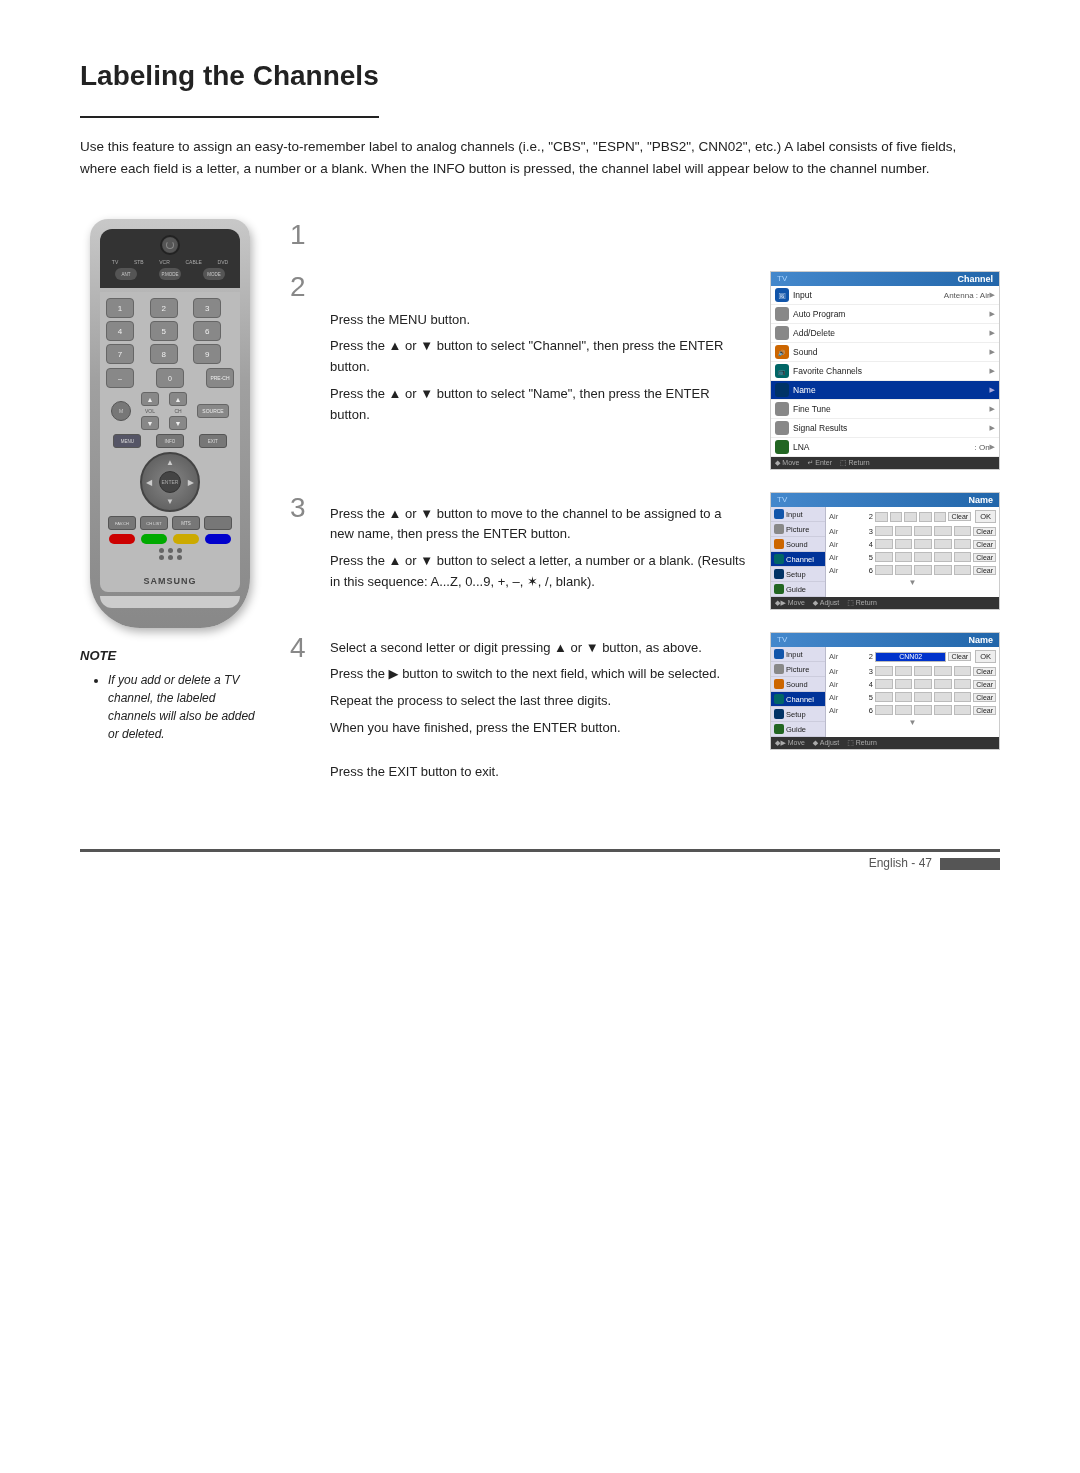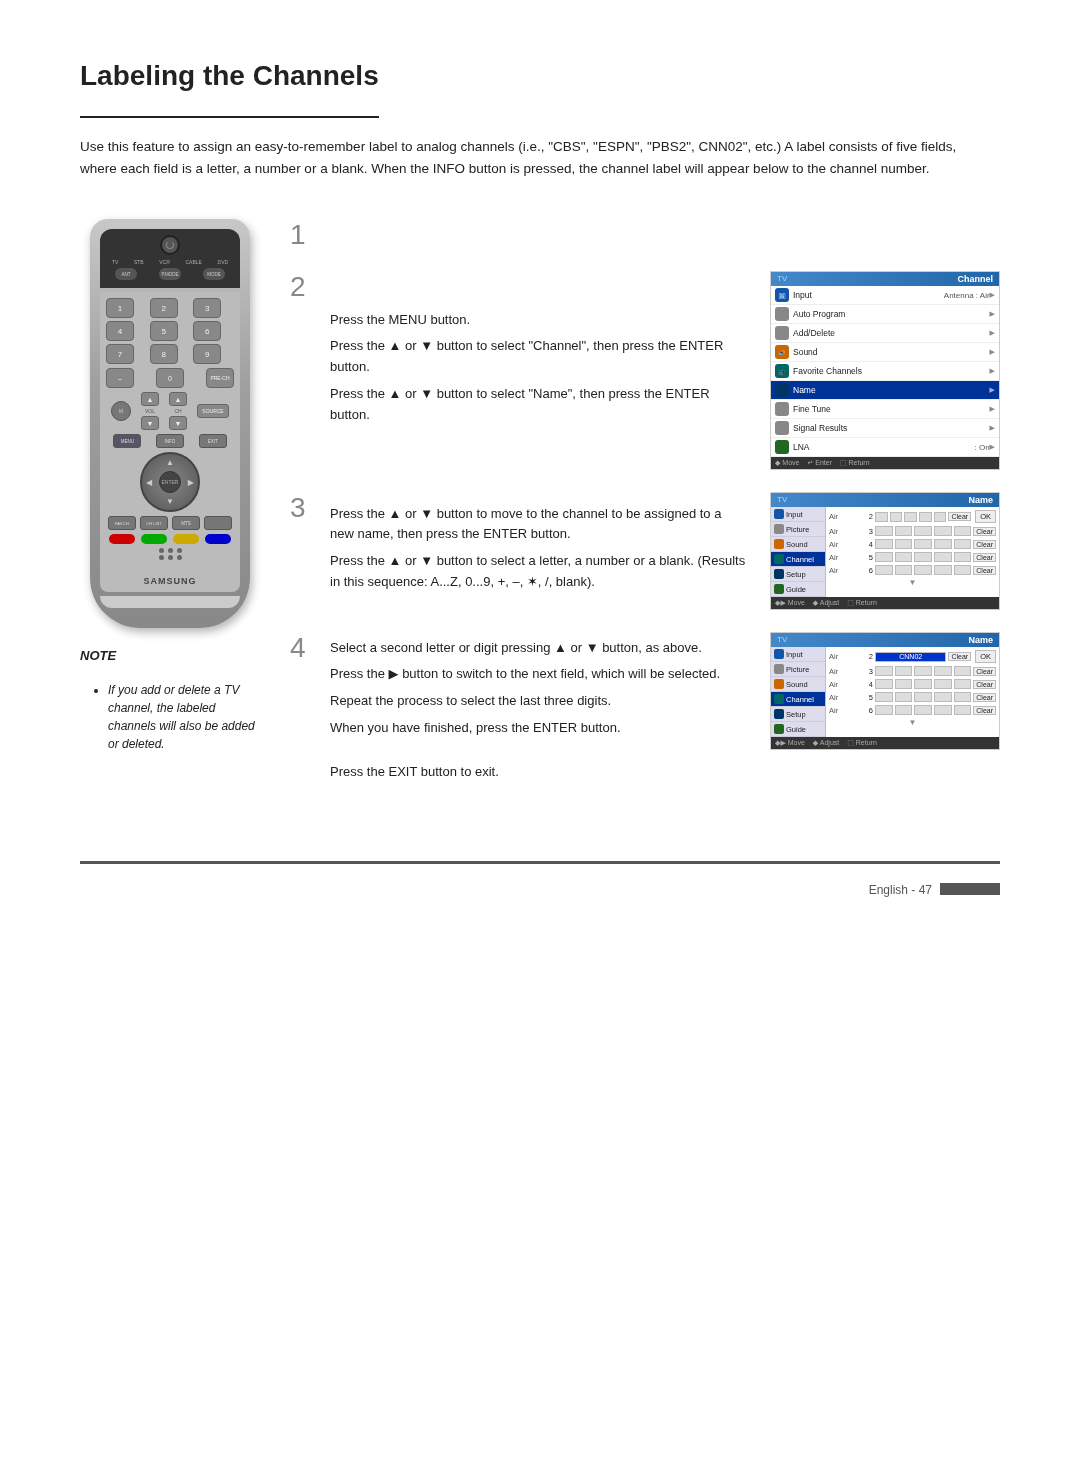--- a/index.html
+++ b/index.html
@@ -557,7 +557,7 @@
       font-weight: bold;
       font-size: 13px;
       font-style: italic;
-      margin-bottom: 18px;
+      margin-bottom: 8px;
     }
 
     .note-text {

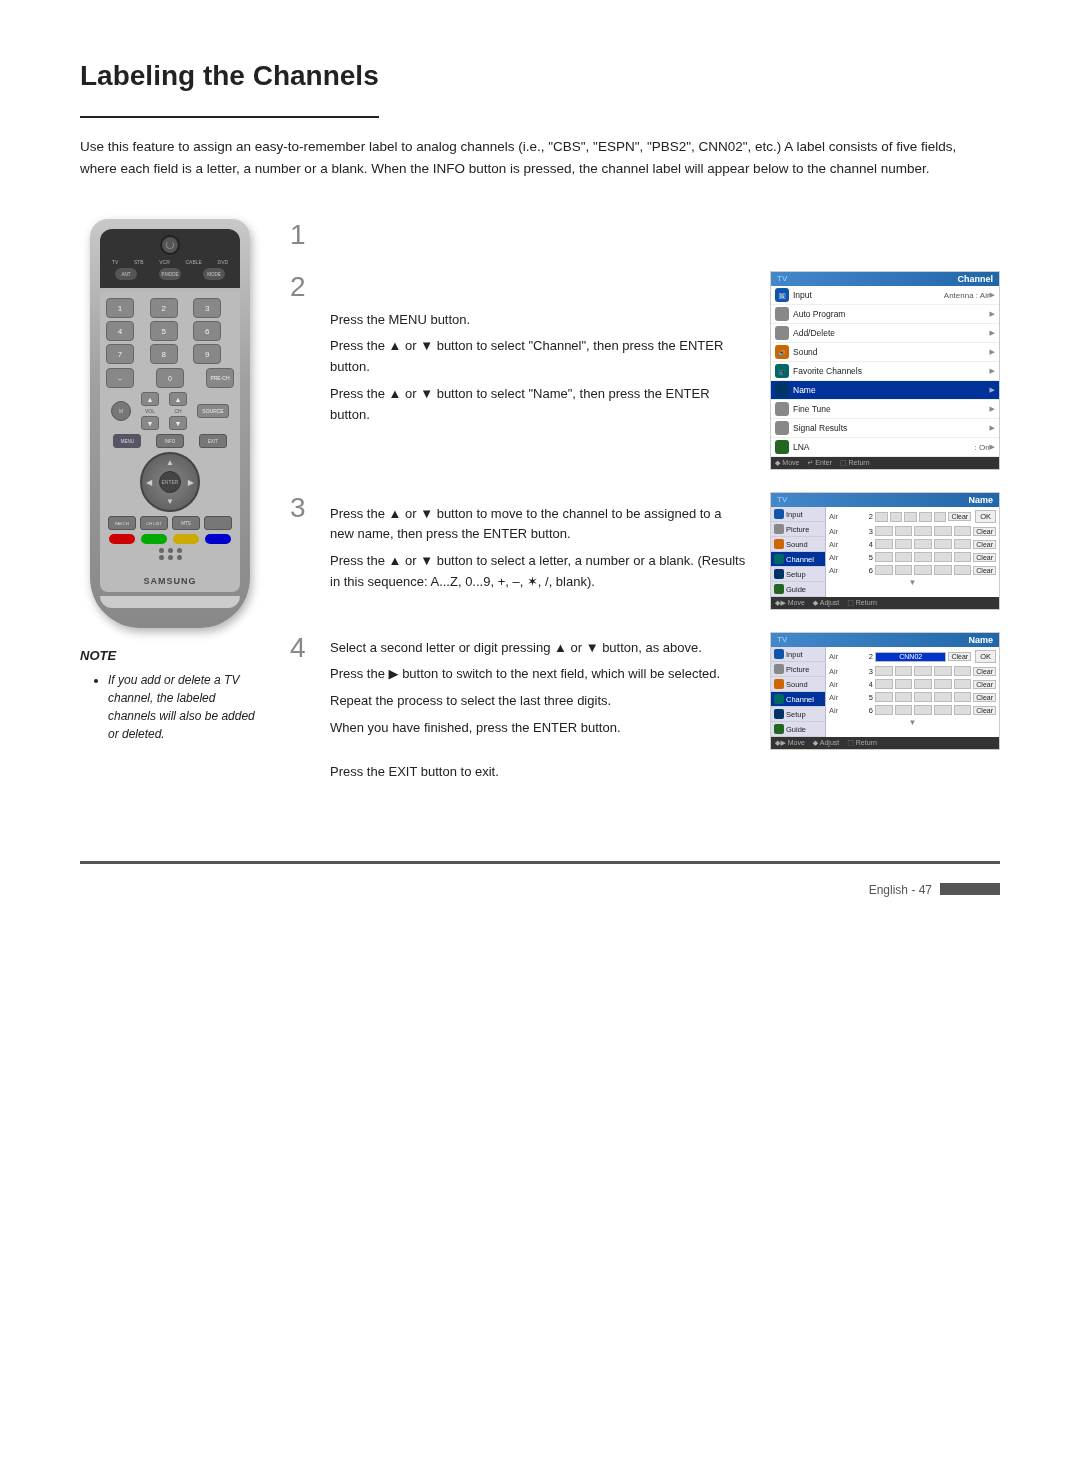--- a/index.html
+++ b/index.html
@@ -579,12 +579,12 @@
 
     
     .page-footer {
-      margin-top: 60px;
+      margin-top: 48px;
       display: flex;
       justify-content: flex-end;
-      align-items: flex-start;
+      align-items: flex-end;
       border-top: 3px solid #555;
-      padding-top: 19px;
+      padding-top: 4px;
     }
 
     .page-number {

